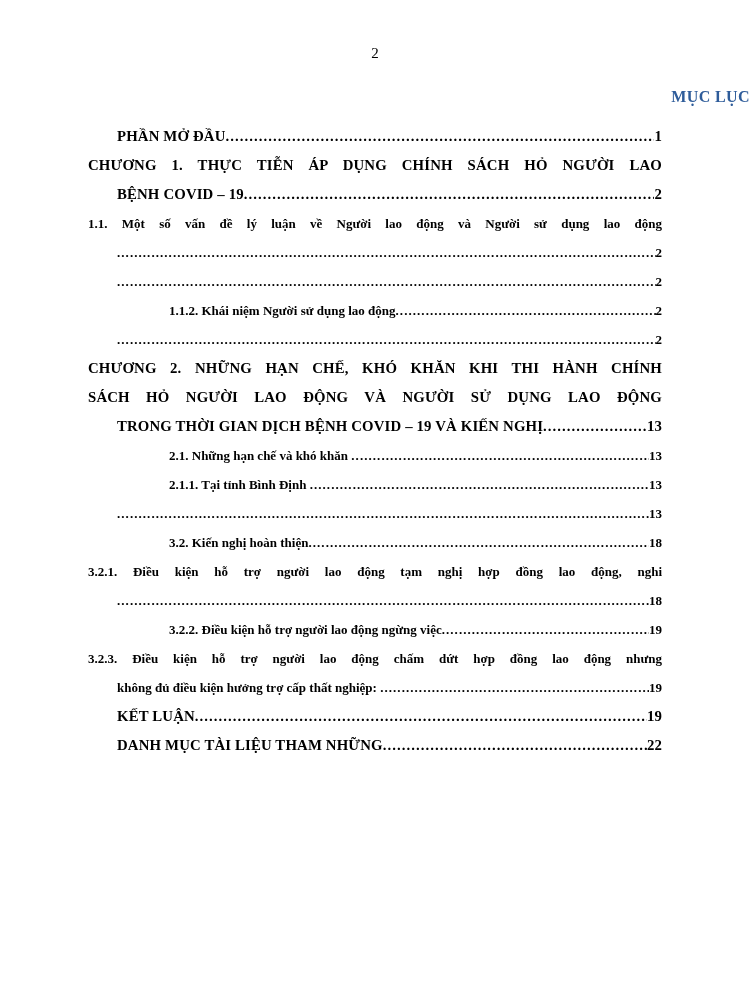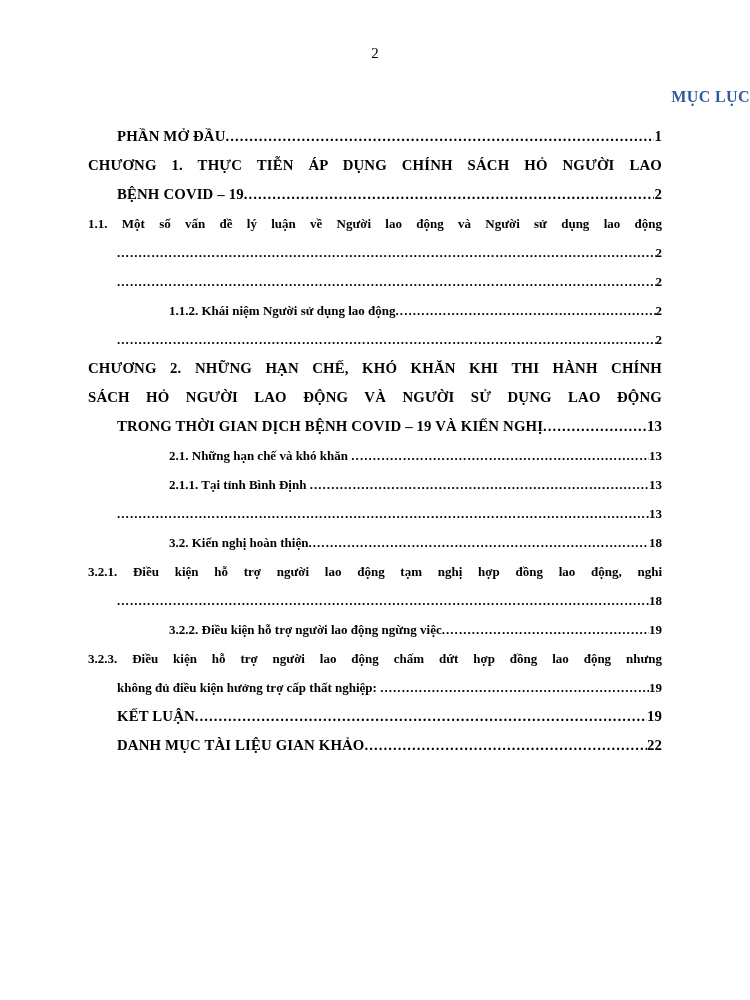--- a/index.html
+++ b/index.html
@@ -207,7 +207,7 @@
       </div>
       <div class="block level-0 ind-0">
         <div class="btail">
-          <span class="rtext">DANH MỤC TÀI LIỆU GIAN KHẢO</span>
+          <span class="rtext">DANH MỤC TÀI LIỆU THAM NHỮNG</span>
           <span class="rleader">................................................................................................................................................................................................................................................................................................................................................................................................................</span>
           <span class="rpage">22</span>
         </div>

